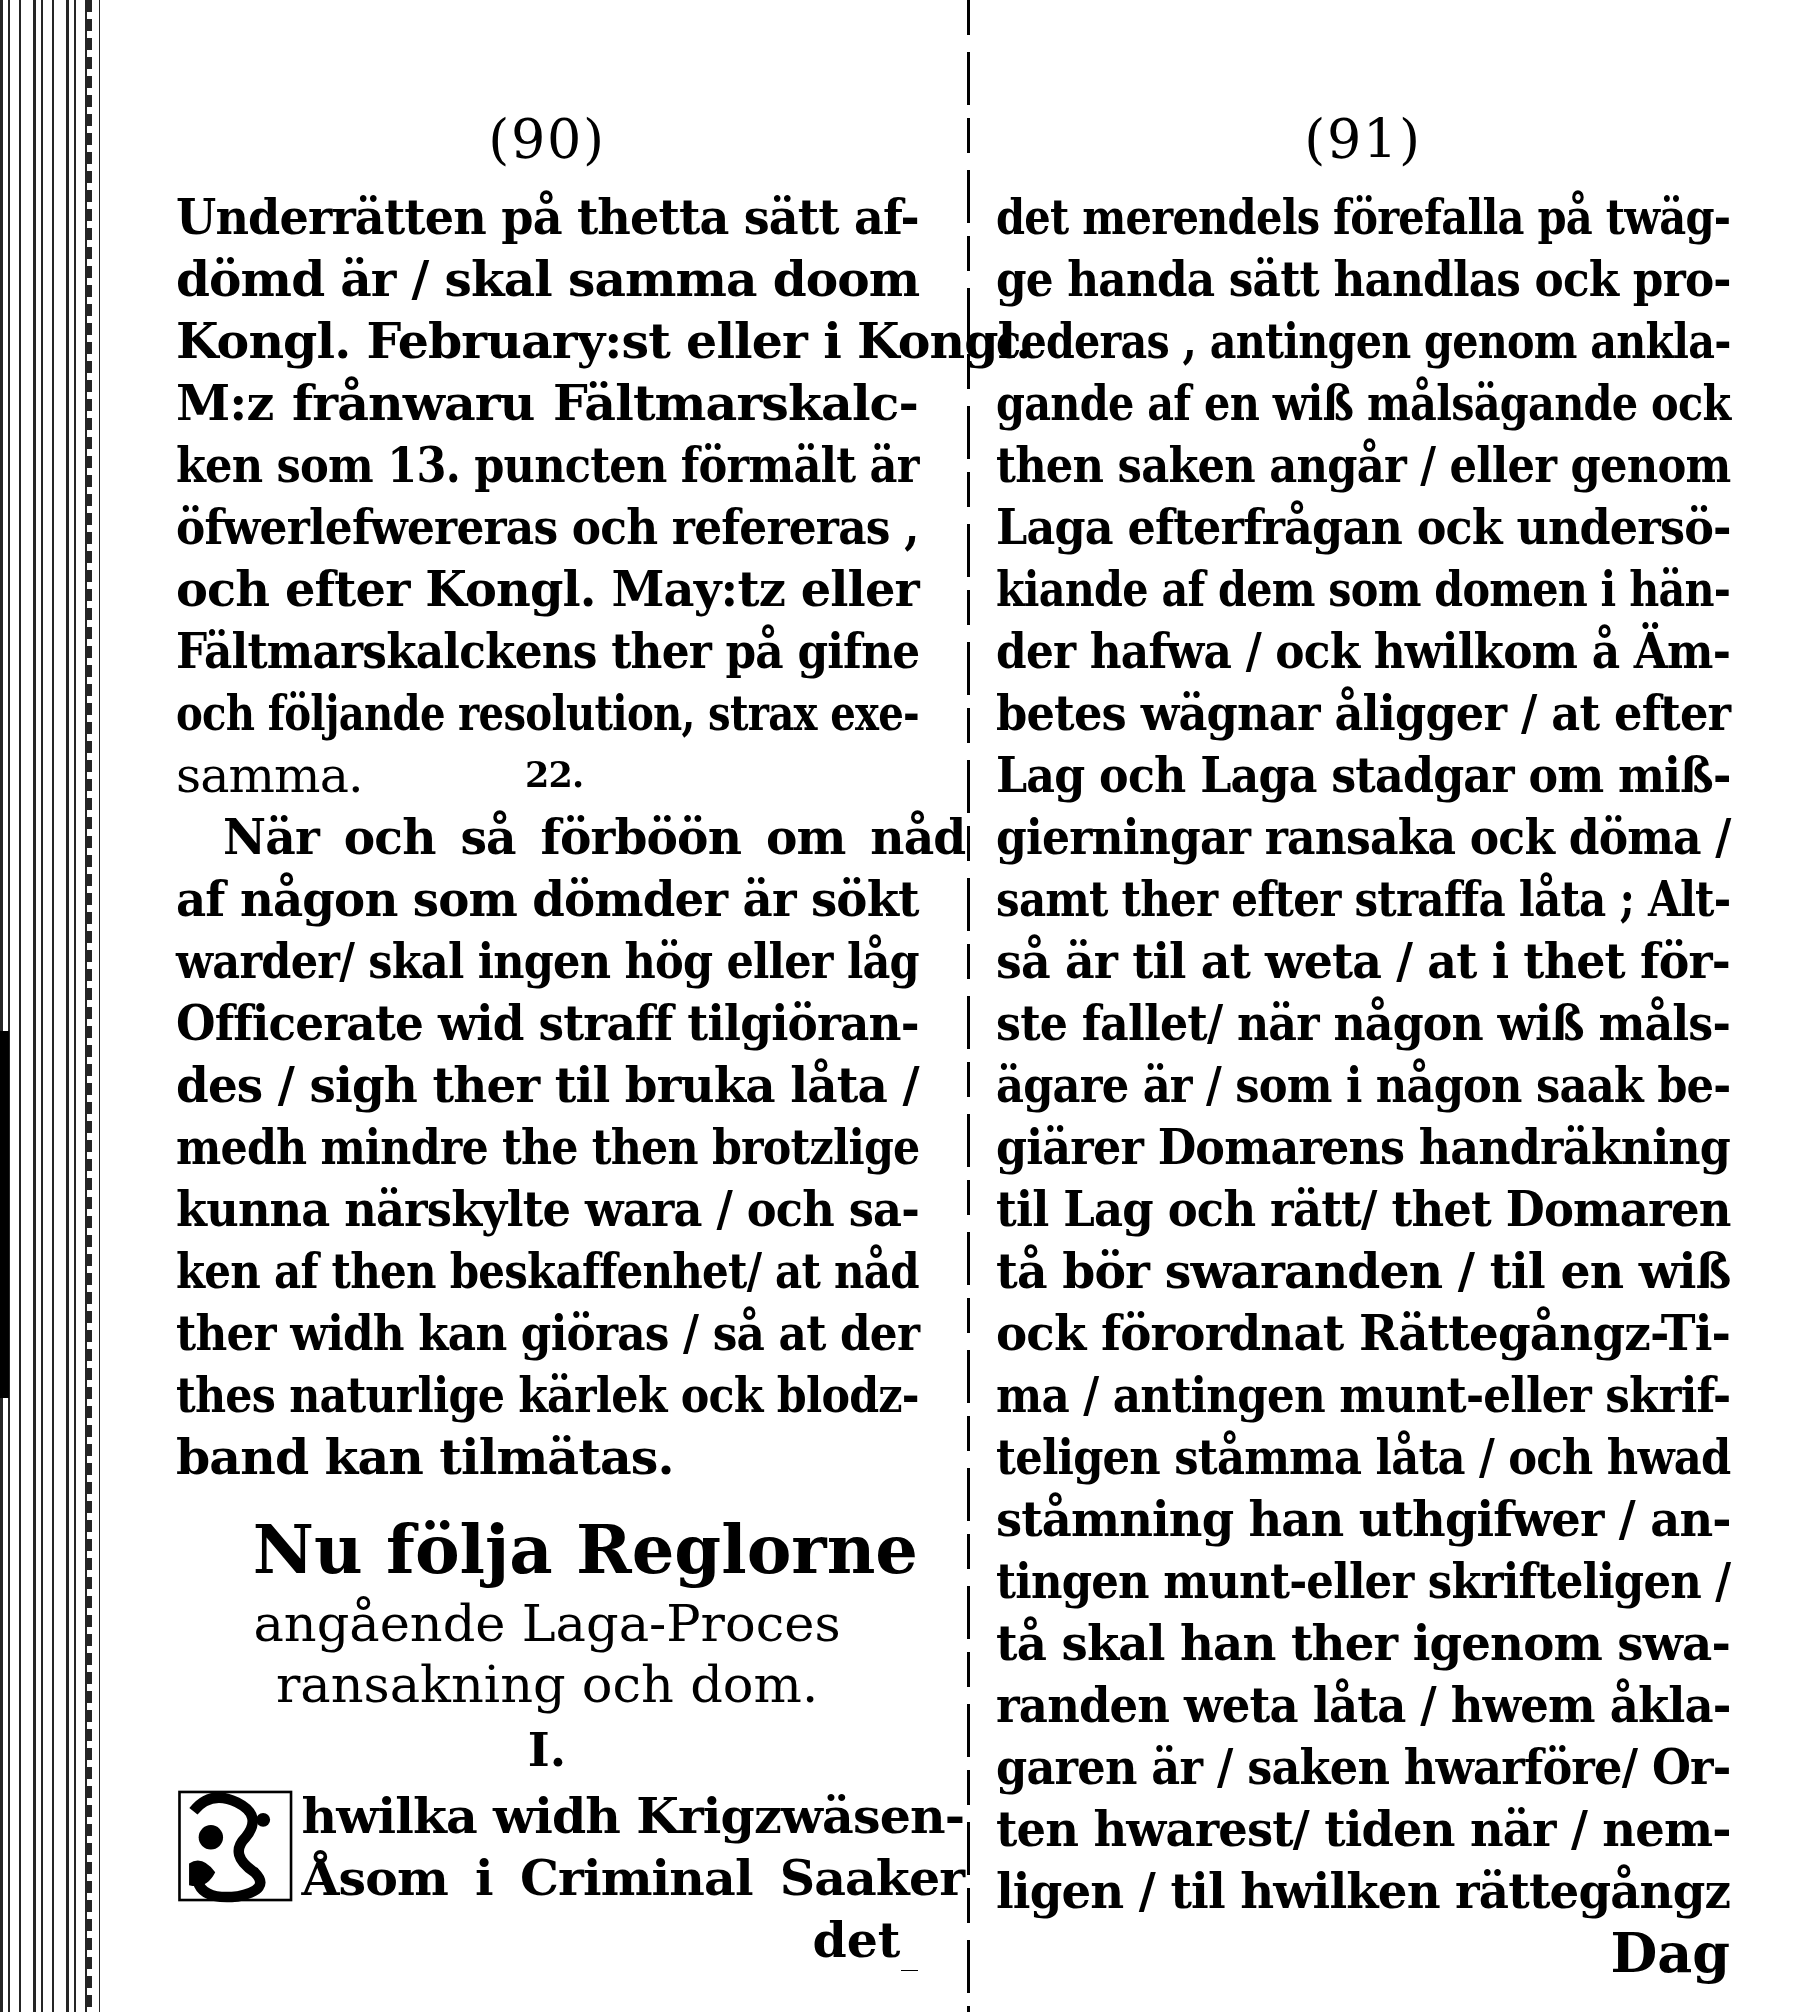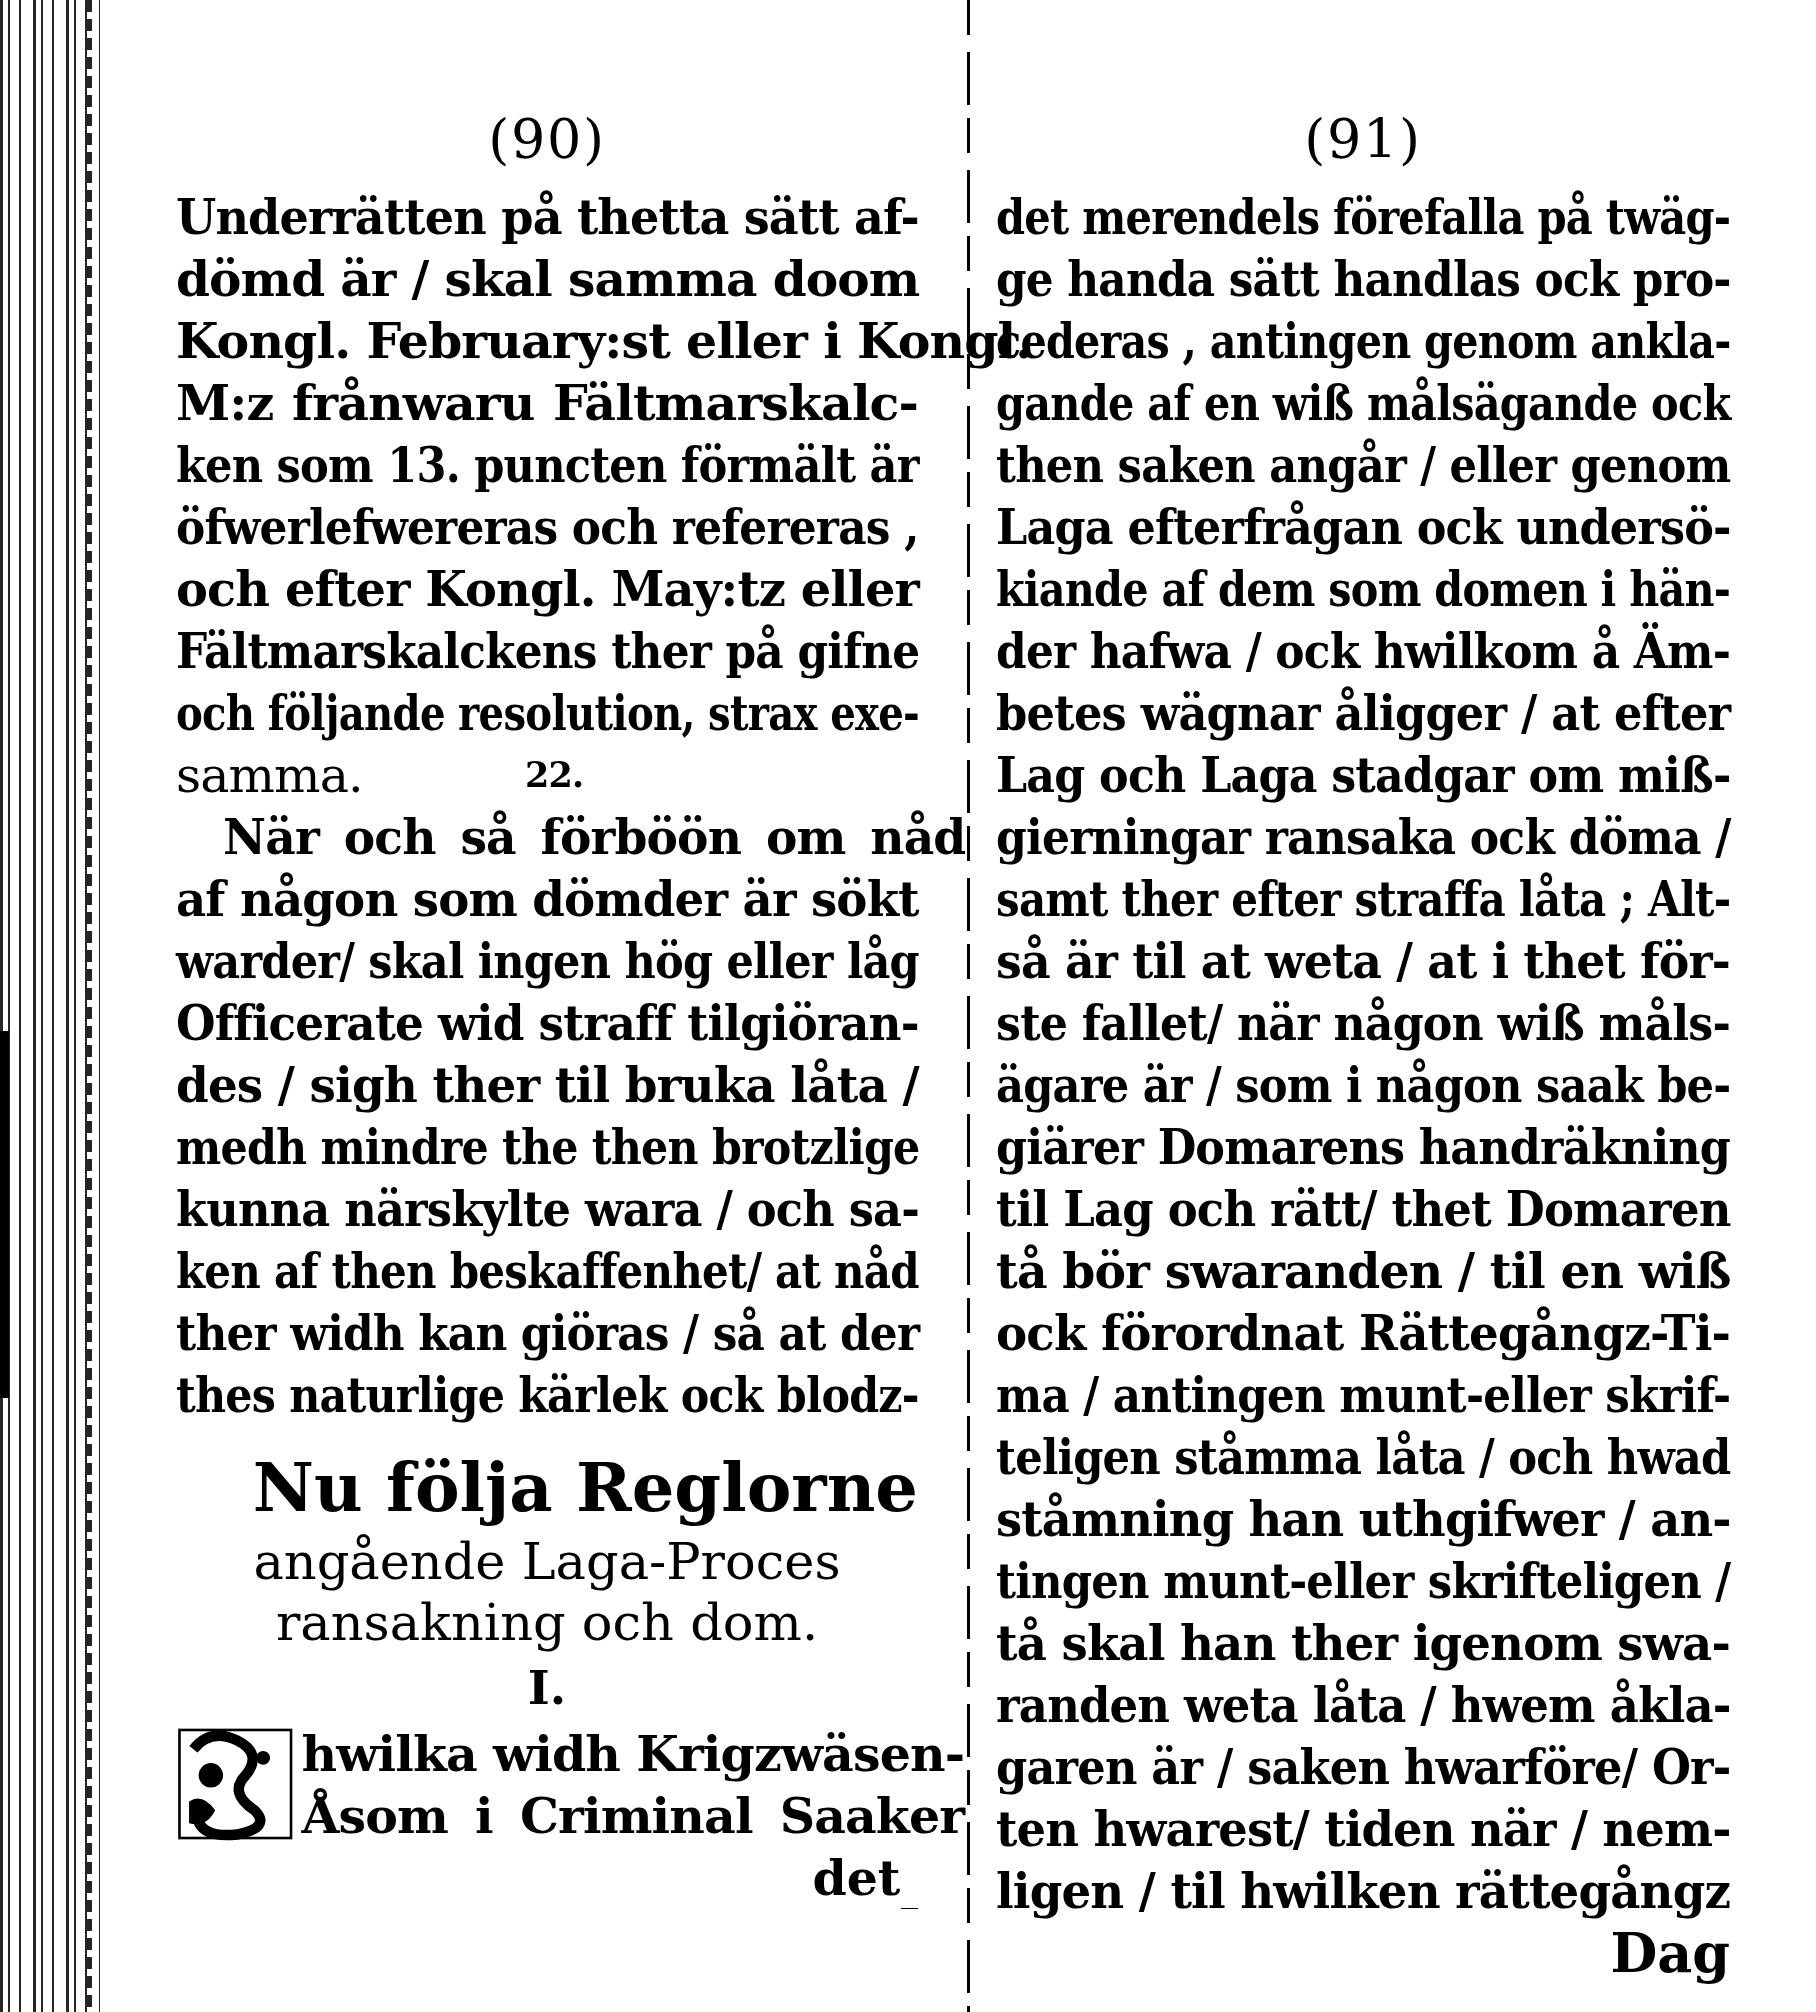--- a/index.html
+++ b/index.html
@@ -67,6 +67,7 @@
     <div class="line" style="transform: scaleX(0.857719); width: 866px;">ken af then beskaffenhet/ at nåd</div>
     <div class="line" style="transform: scaleX(0.893796); width: 831px;">ther widh kan giöras / så at der</div>
     <div class="line" style="transform: scaleX(0.873587); width: 850px;">thes naturlige kärlek ock blodz-</div>
+    <div class="line short">band kan tilmätas.</div>
   </div>
   <div class="heading-main">Nu följa Reglorne</div>
   <div class="heading-sub">angående Laga-Proces</div>

